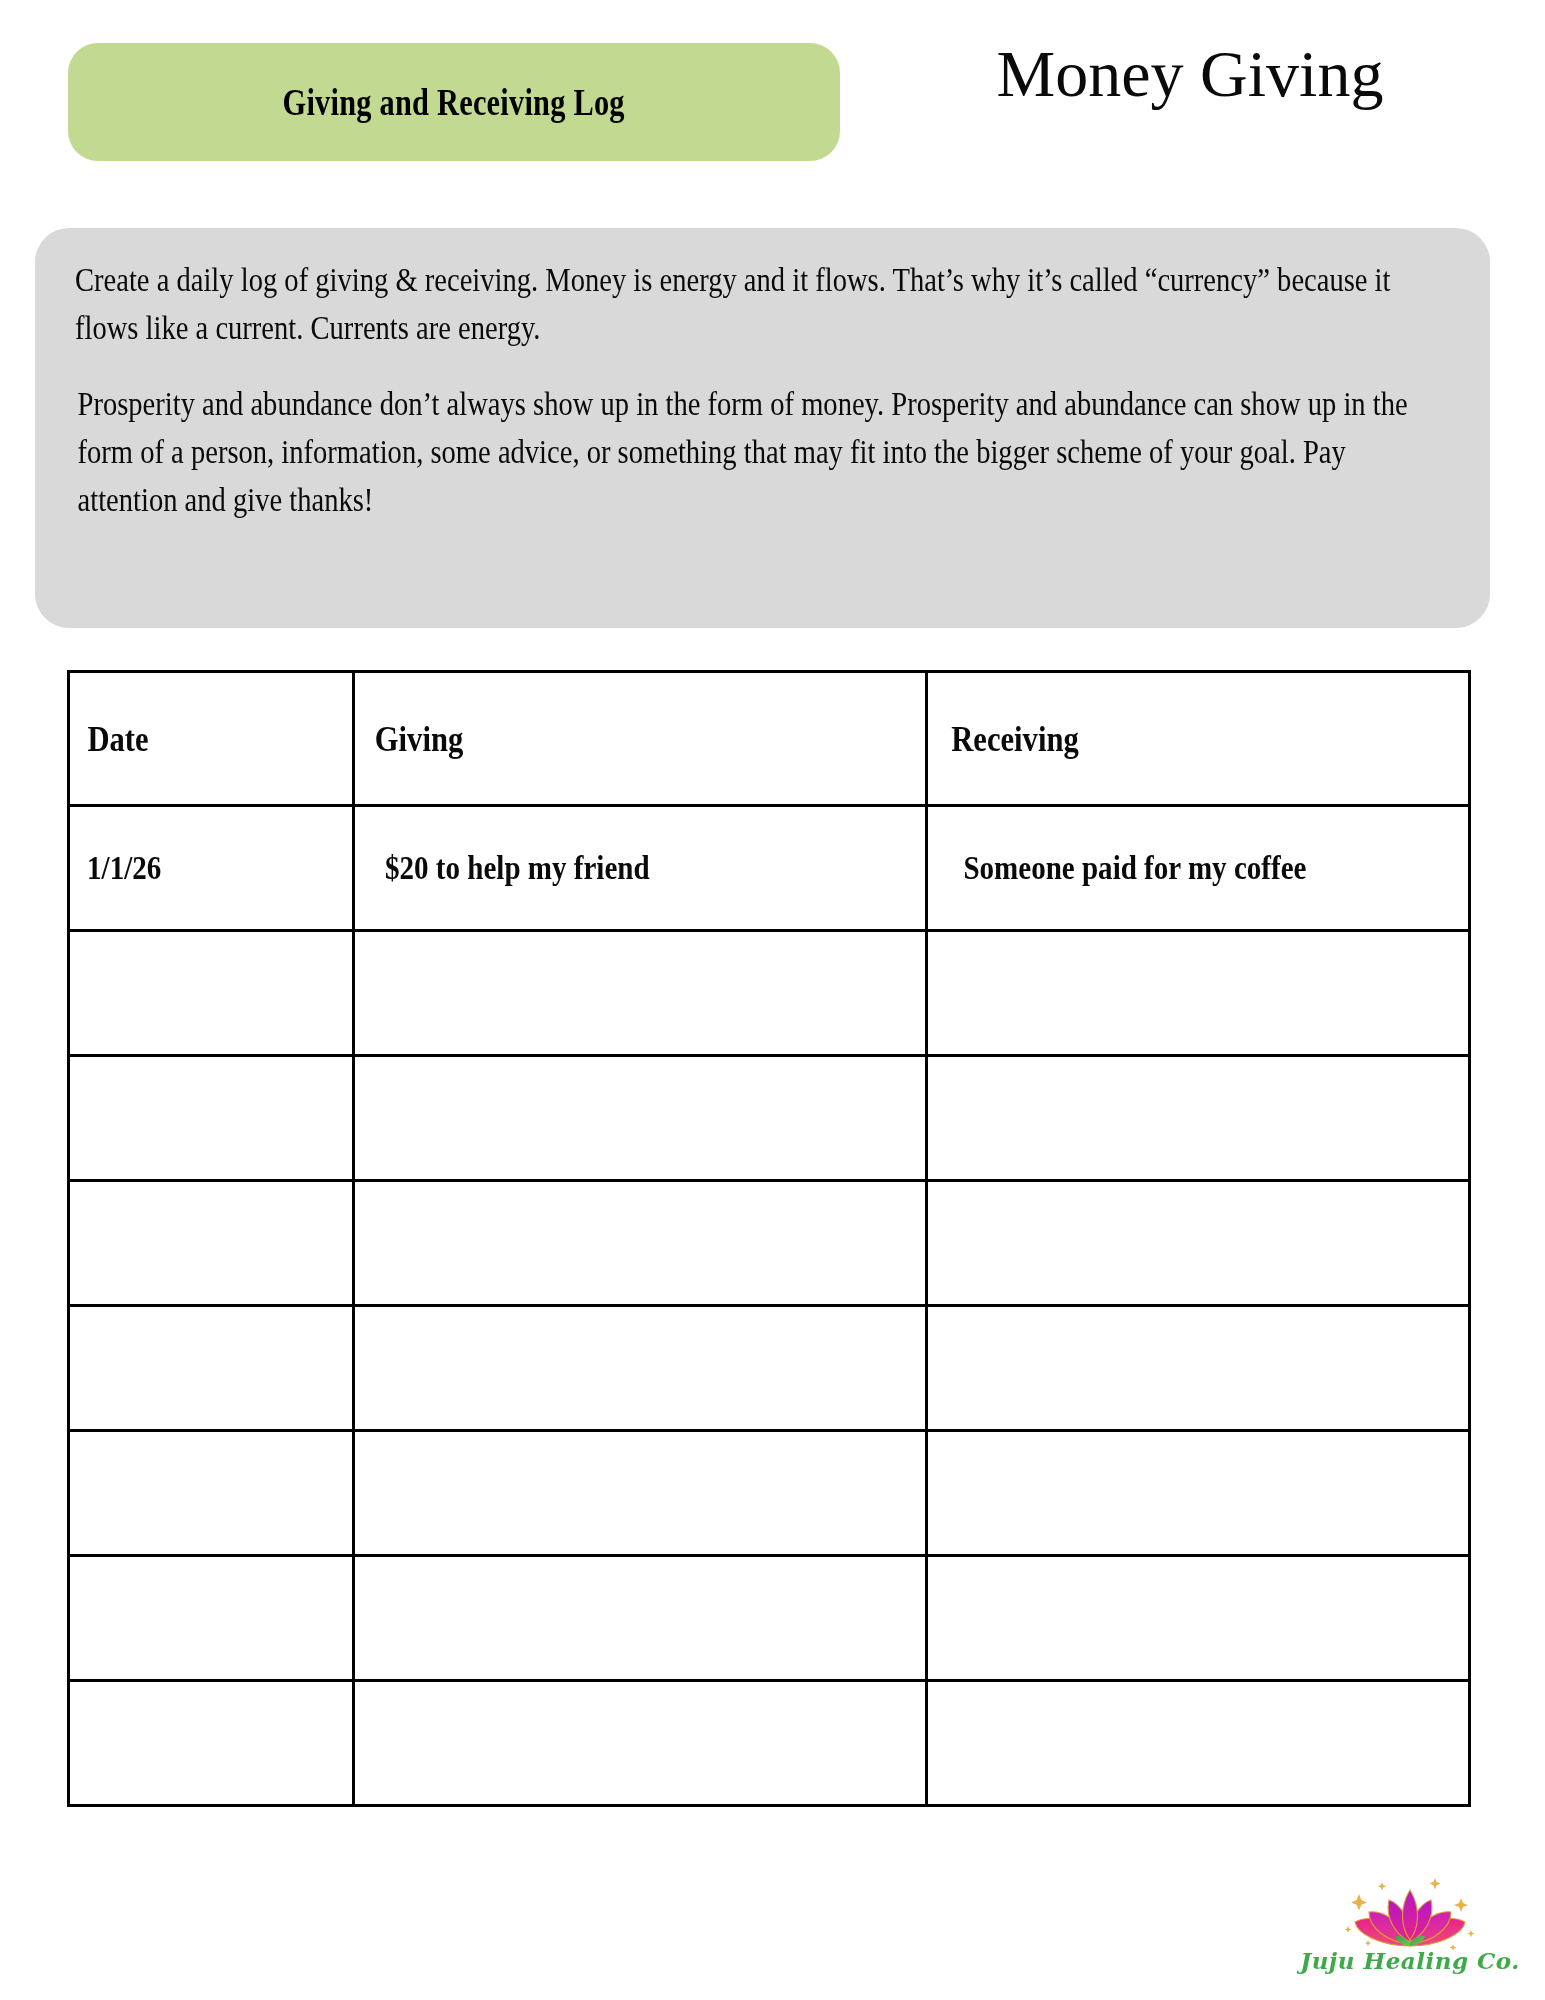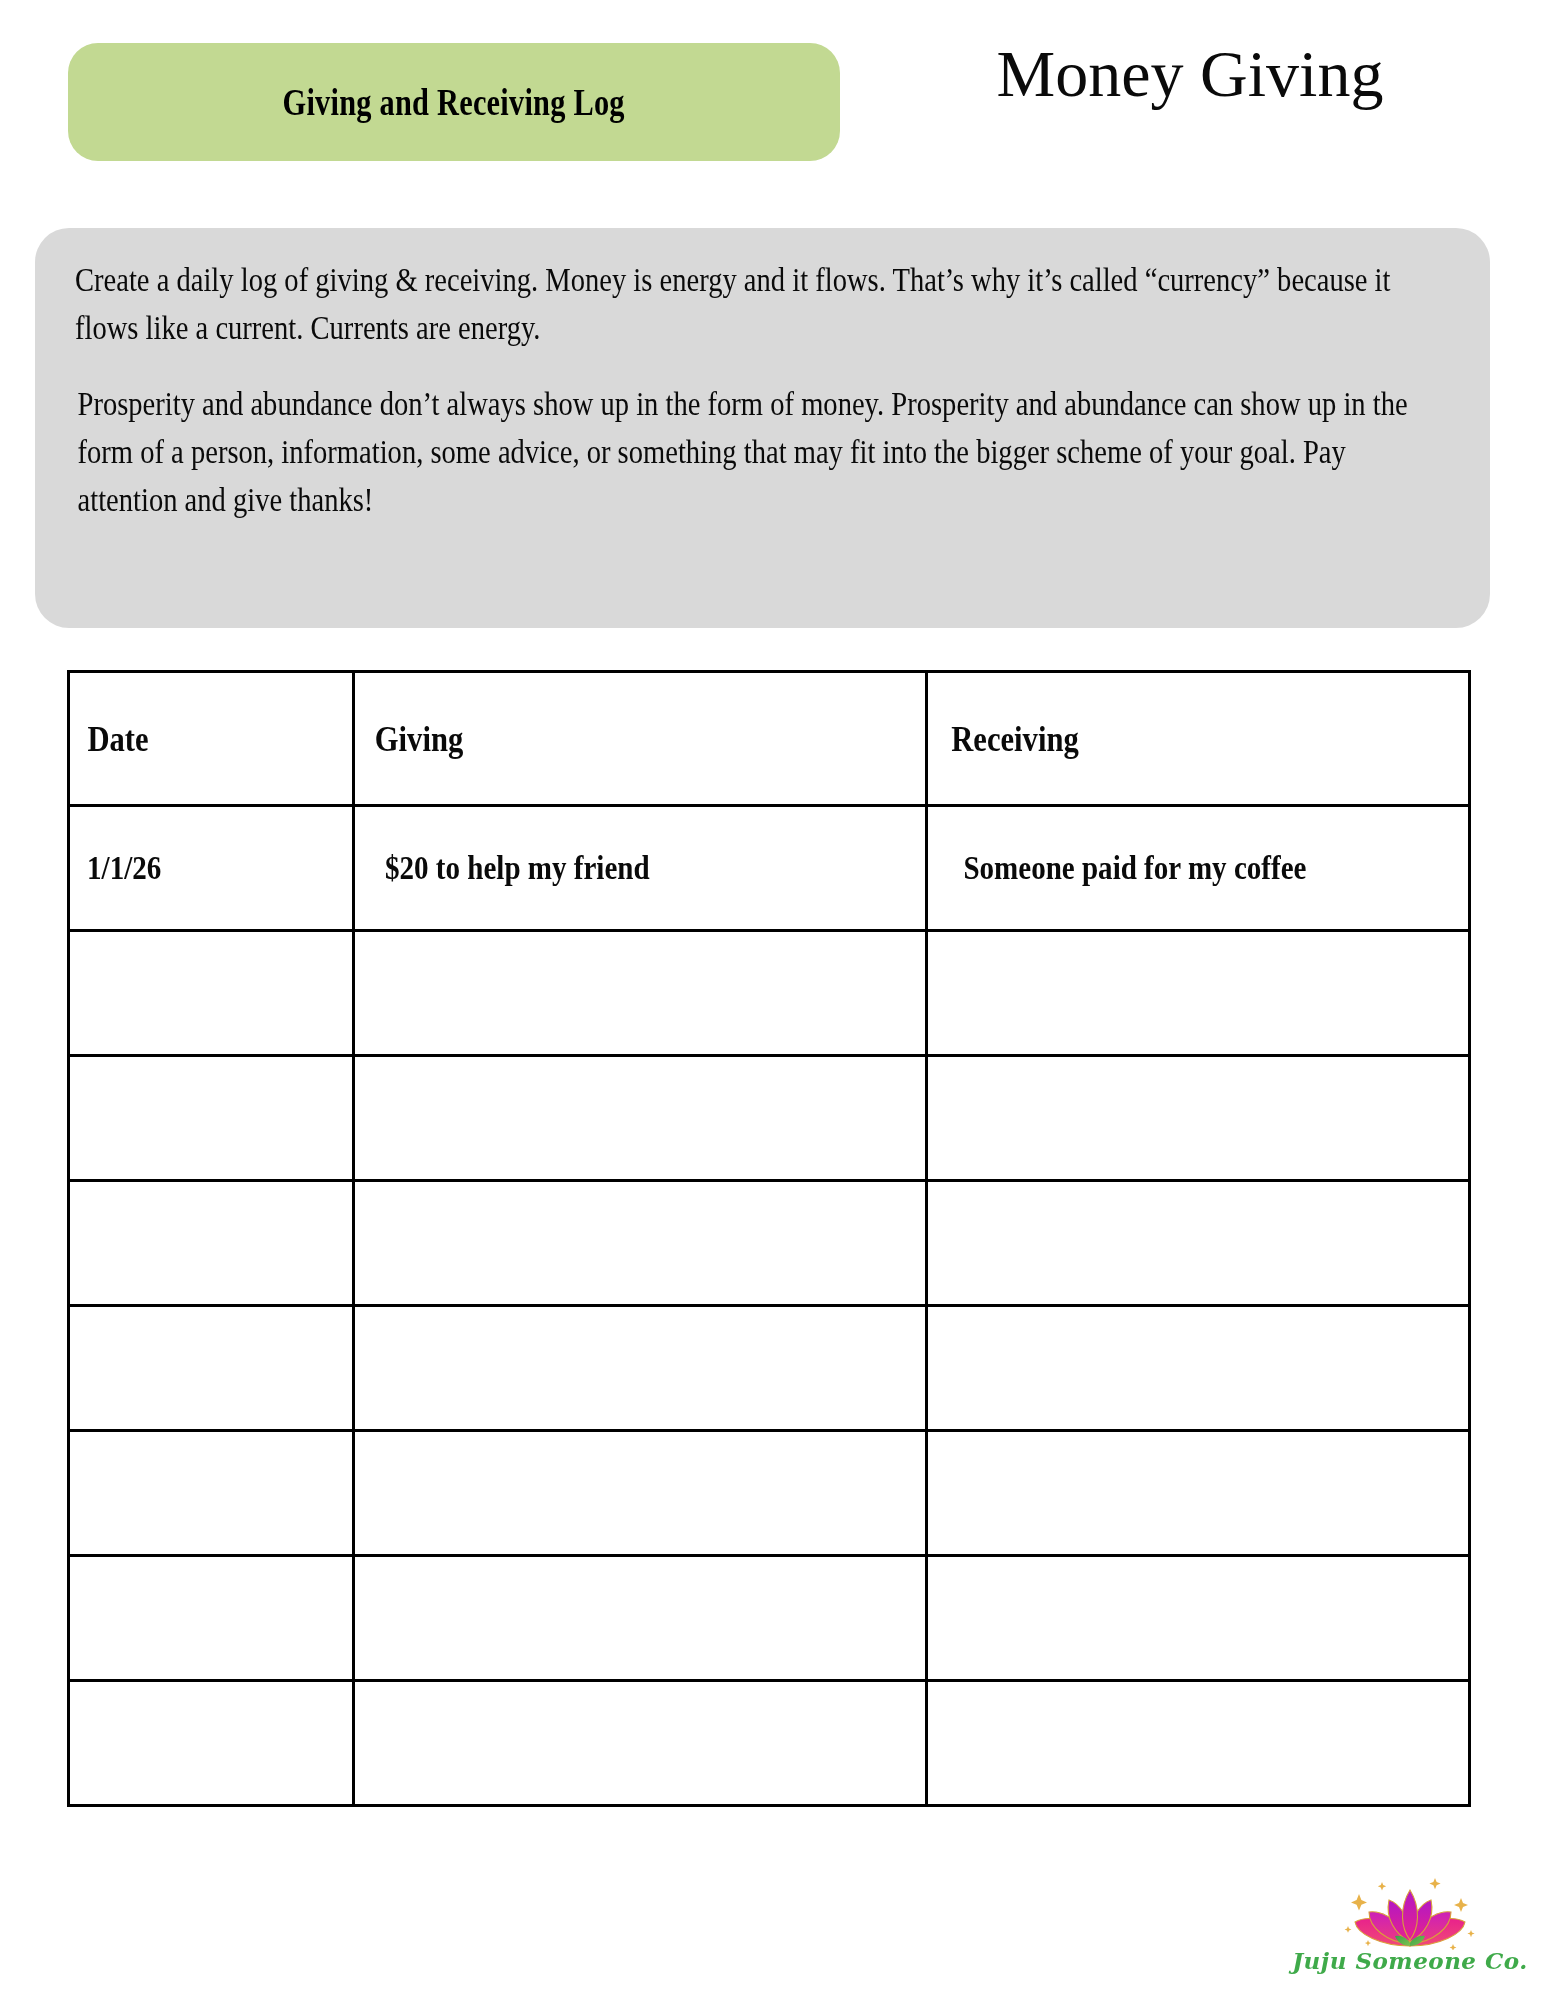--- a/index.html
+++ b/index.html
@@ -295,7 +295,7 @@
     </svg>
   </div>
 
-  <div id="logo-wordmark">Juju Someone Co.</div>
+  <div id="logo-wordmark">Juju Healing Co.</div>
 
 </div>
 

